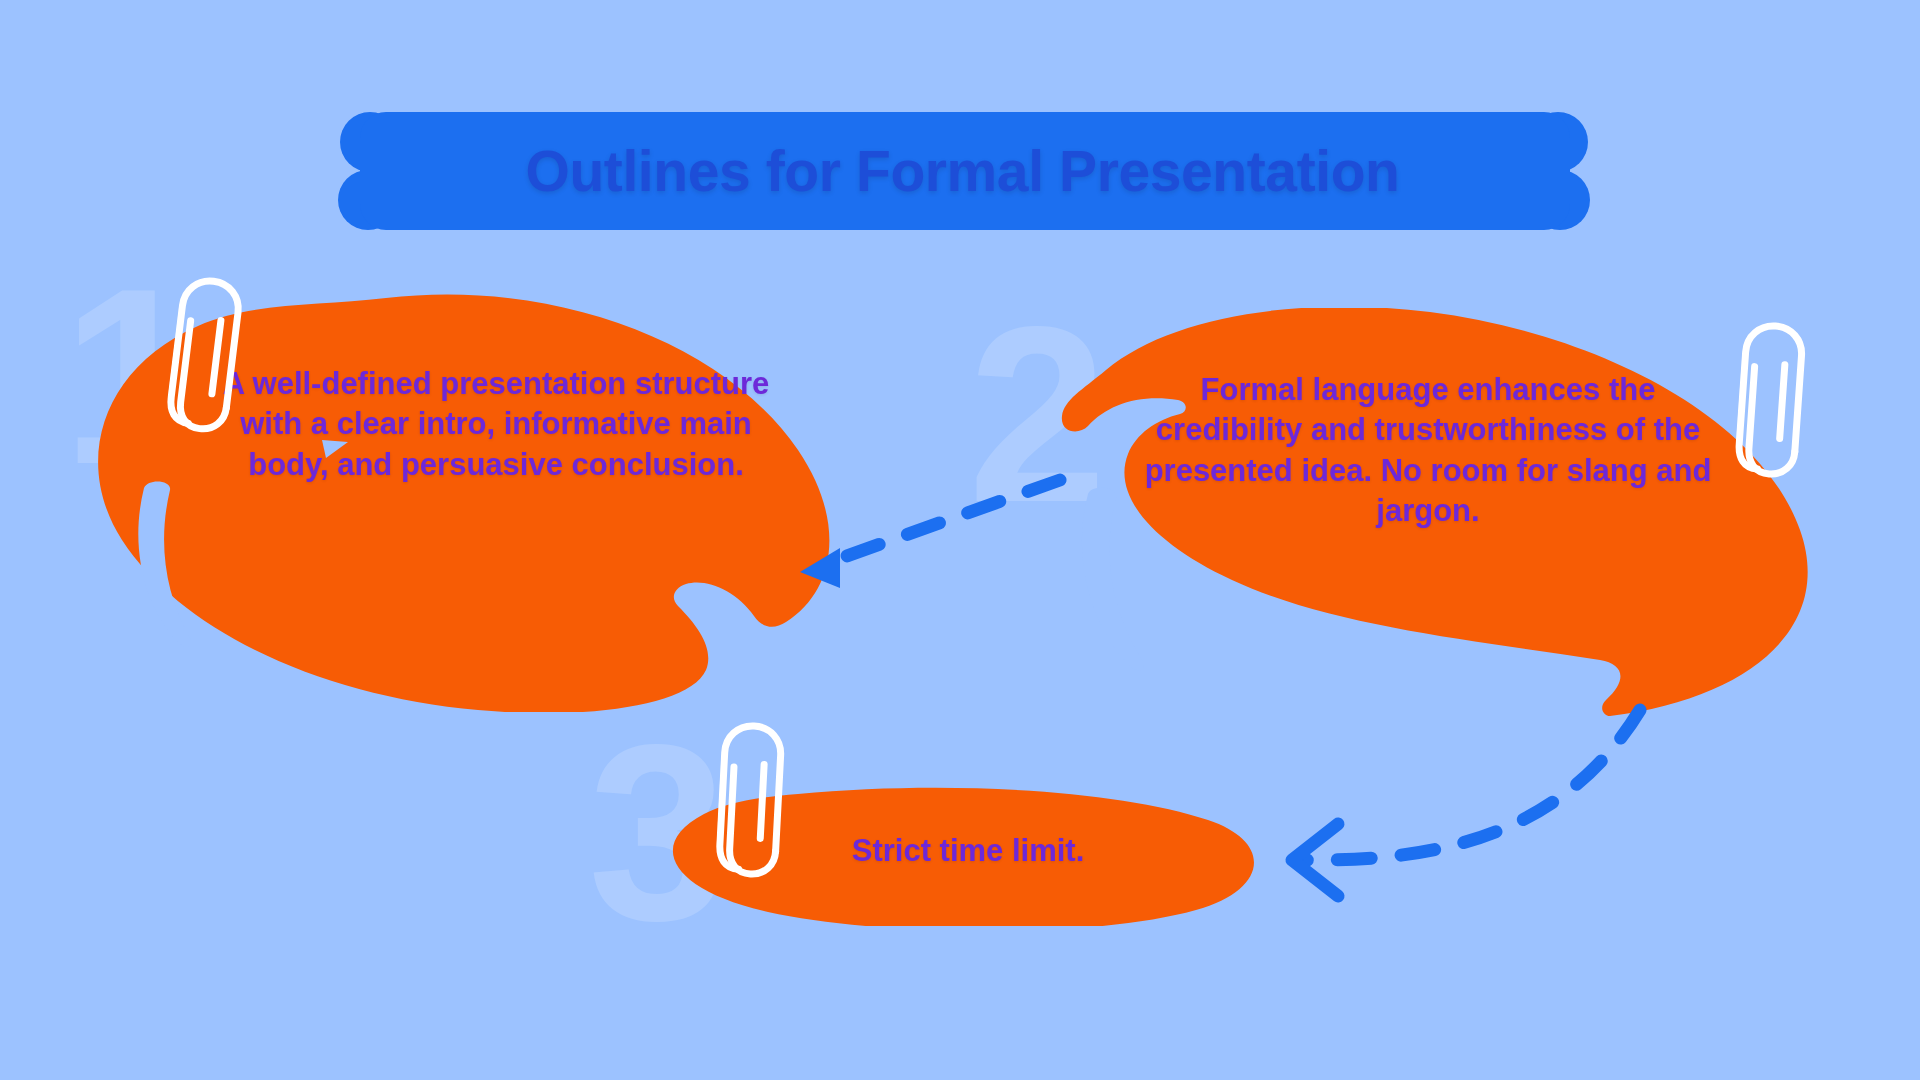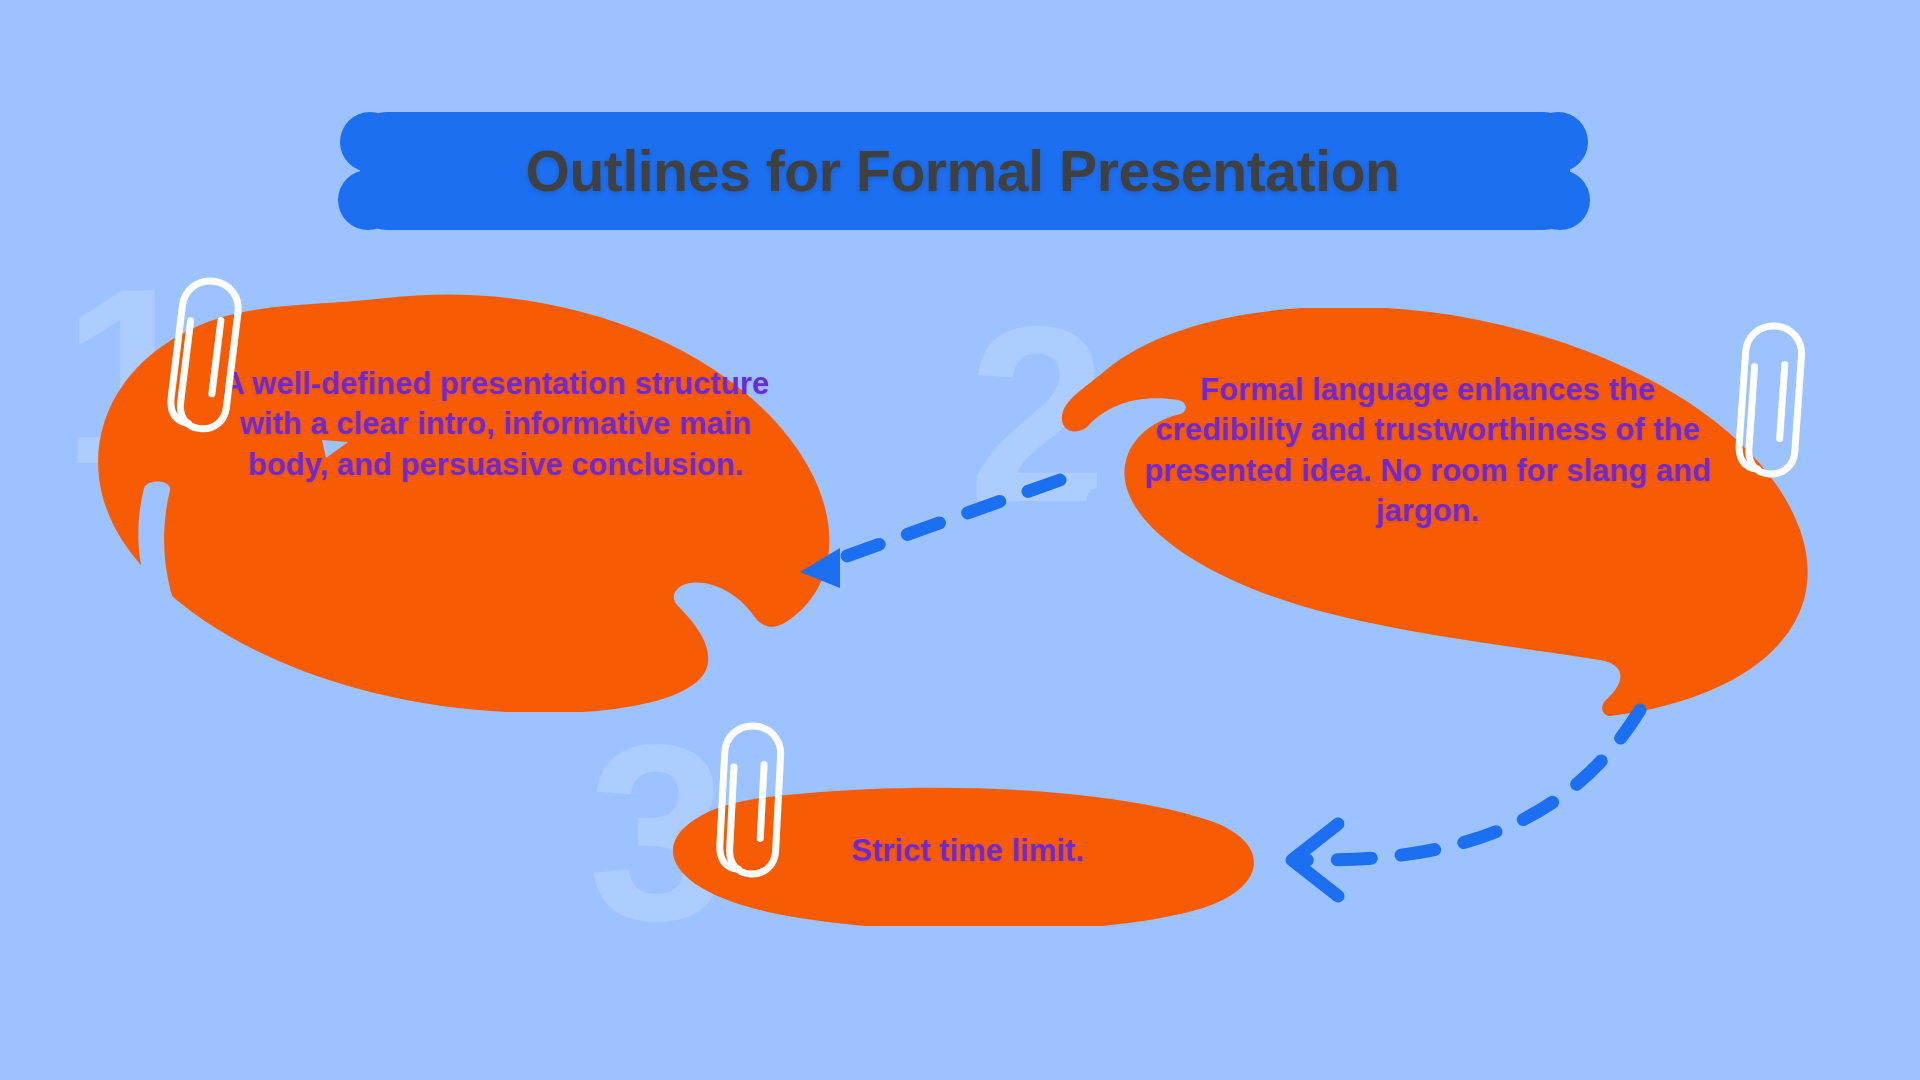--- a/index.html
+++ b/index.html
@@ -54,7 +54,7 @@
     display: flex;
     align-items: center;
     justify-content: center;
-    color: #404040;
+    color: #1d4ed8;
     font-size: 57px;
     font-weight: 700;
     letter-spacing: -0.4px;

